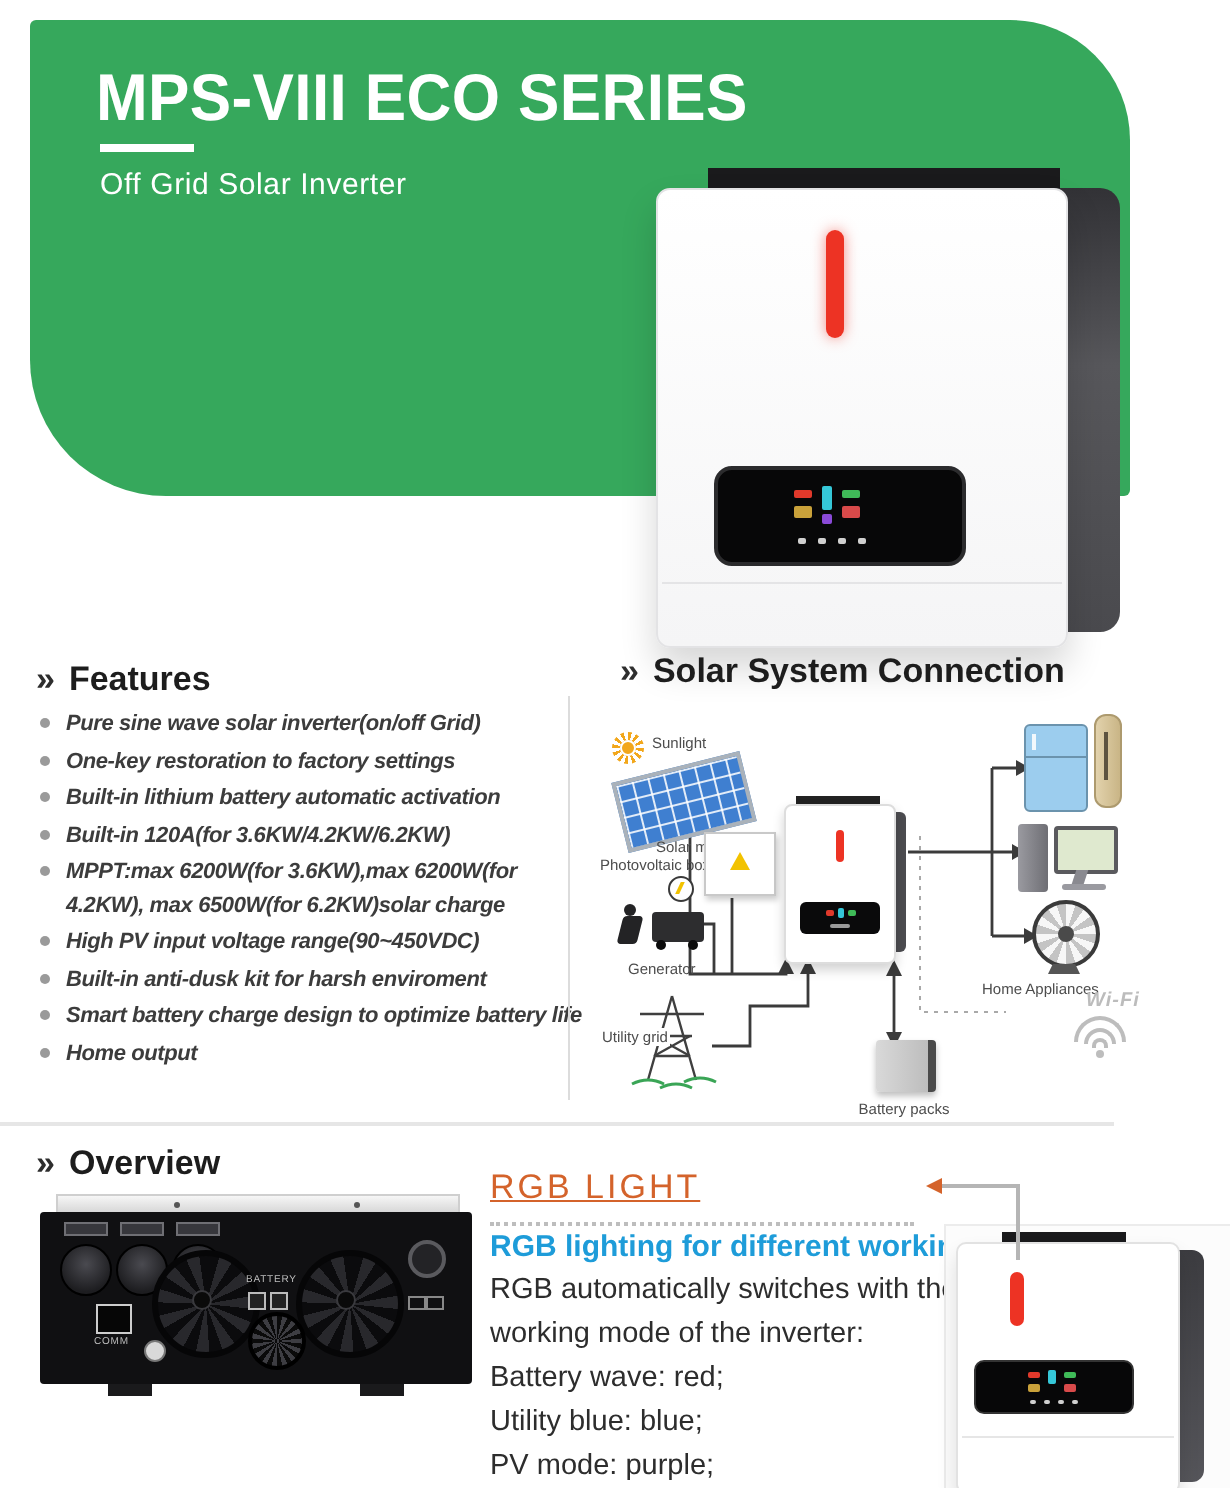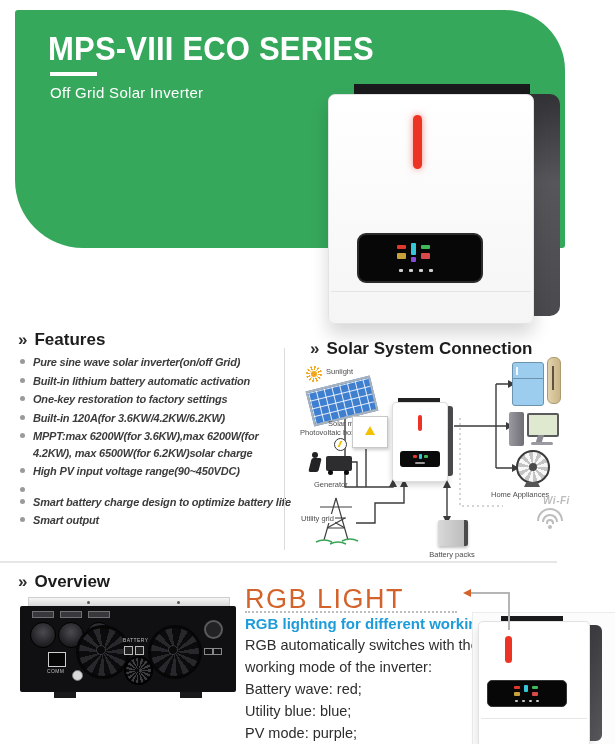--- a/index.html
+++ b/index.html
@@ -233,7 +233,7 @@
 
   <div class="vdivider"></div>
 
-  <div class="sec-head" style="left:310px;top:339px;">
+  <div class="sec-head" style="left:310px;top:326px;">
     <span class="chev">»</span><span>Solar System Connection</span>
   </div>
 

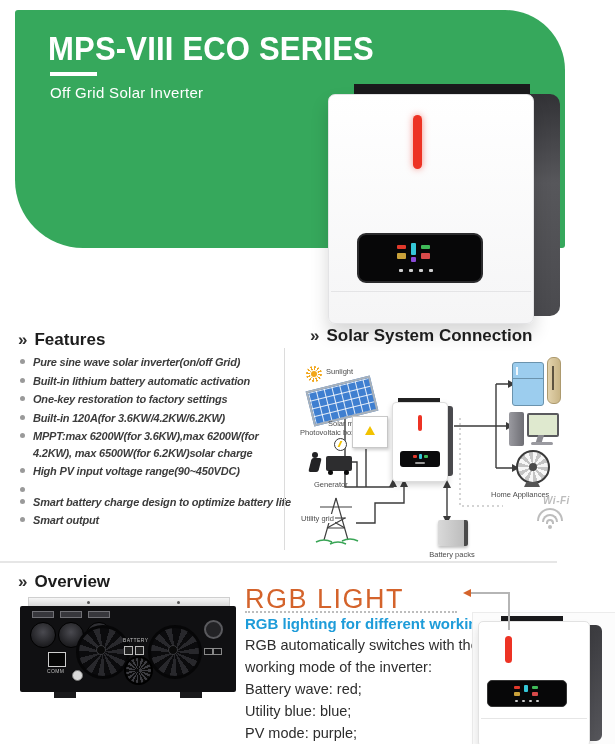--- a/index.html
+++ b/index.html
@@ -200,11 +200,11 @@
       </li>
     <li class="feat-li">
         <span class="feat-dot"></span>
+        <span class="feat-text">One-key restoration to factory settings</span>
+      </li>
+    <li class="feat-li">
+        <span class="feat-dot"></span>
         <span class="feat-text">Built-in lithium battery automatic activation</span>
-      </li>
-    <li class="feat-li">
-        <span class="feat-dot"></span>
-        <span class="feat-text">One-key restoration to factory settings</span>
       </li>
     <li class="feat-li">
         <span class="feat-dot"></span>

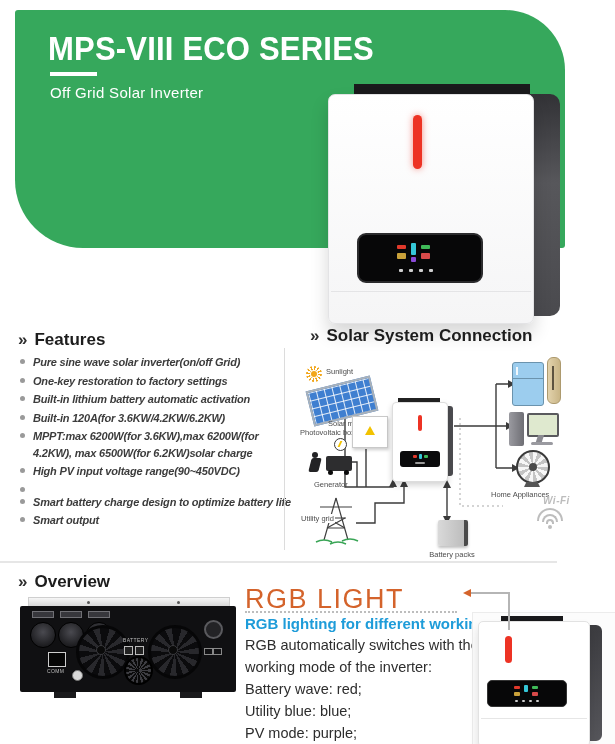--- a/index.html
+++ b/index.html
@@ -220,6 +220,7 @@
       </li>
     <li class="feat-li">
         <span class="feat-dot"></span>
+        <span class="feat-text">Built-in anti-dusk kit for harsh enviroment</span>
       </li>
     <li class="feat-li">
         <span class="feat-dot"></span>

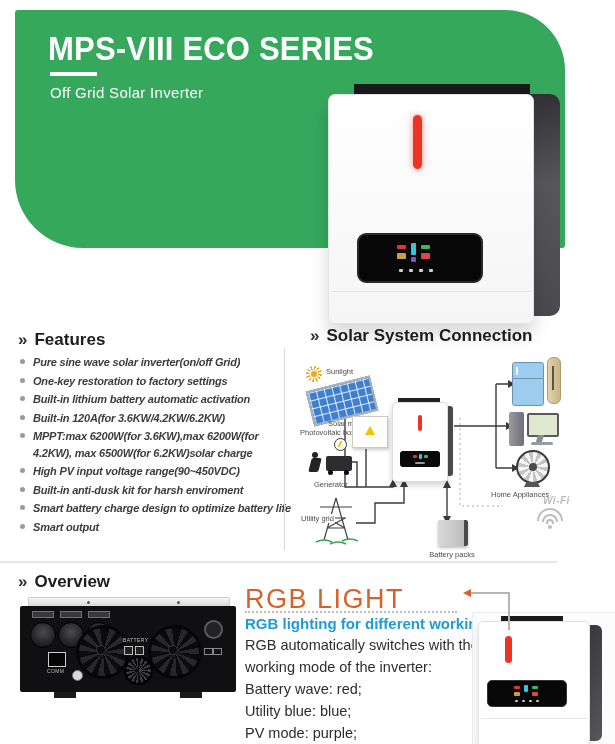--- a/index.html
+++ b/index.html
@@ -228,7 +228,7 @@
       </li>
     <li class="feat-li">
         <span class="feat-dot"></span>
-        <span class="feat-text">Smart output</span>
+        <span class="feat-text">Home output</span>
       </li>
   </ul>
 

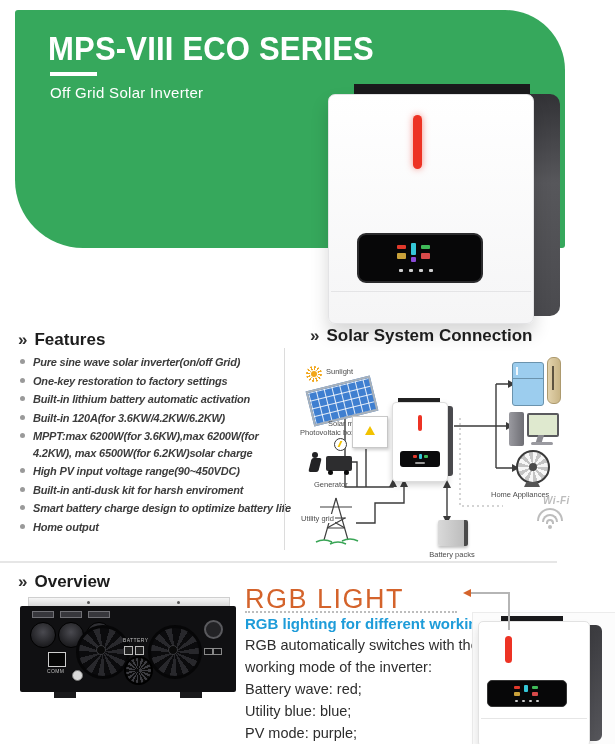--- a/index.html
+++ b/index.html
@@ -136,8 +136,8 @@
   .rtab{position:absolute;top:95px;width:22px;height:6px;background:#1a1a1c;}
 
   
-  .rgb-title{position:absolute;left:245px;top:584px;font-size:27px;font-weight:500;color:#D4632B;
-       letter-spacing:1.5px;white-space:nowrap;}
+  .rgb-title{position:absolute;left:245px;top:584px;font-size:17px;font-weight:500;color:#D4632B;
+       letter-spacing:1.5px;white-space:nowrap;text-decoration:underline;}
   .rgb-dots{position:absolute;left:245px;top:602px;width:212px;height:9px;border-bottom:2px dotted #bdbdbd;}
   .callout-h{position:absolute;left:471px;top:592px;width:38px;height:1.5px;background:#b5b5b5;z-index:5;}
   .callout-v{position:absolute;left:508px;top:592px;width:1.5px;height:38px;background:#b5b5b5;z-index:5;}

